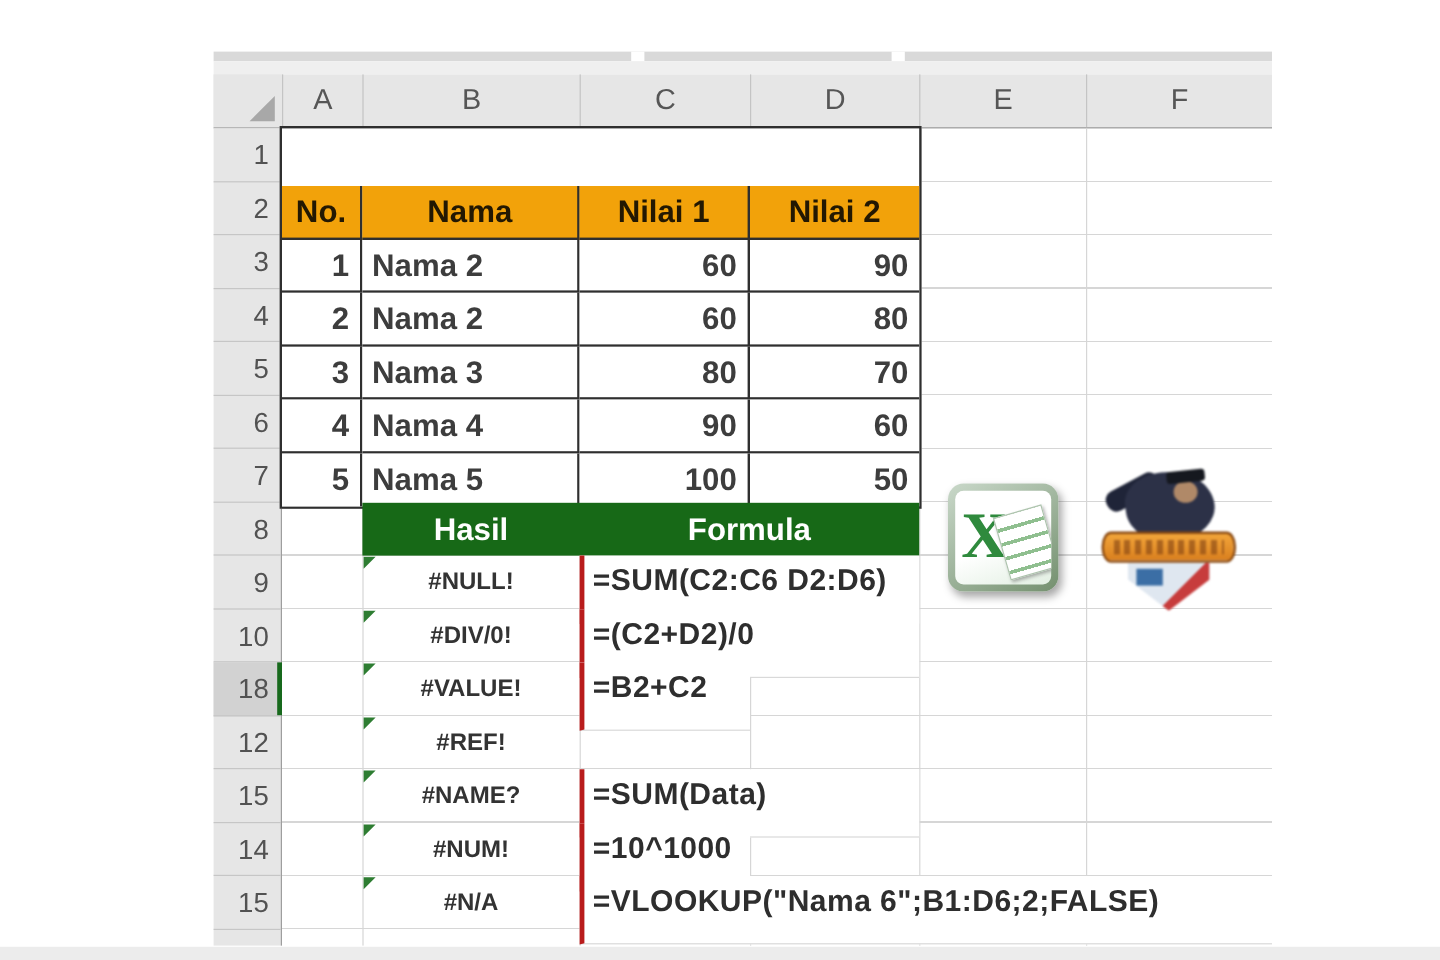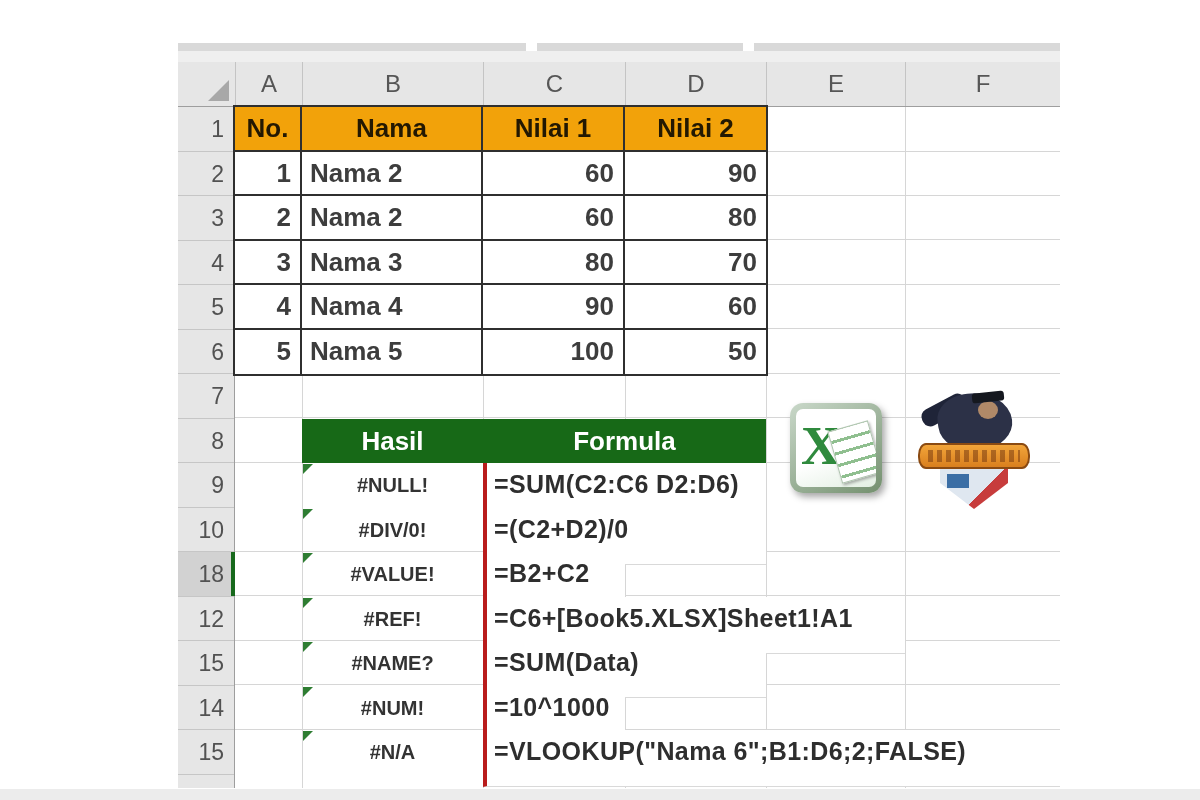--- a/index.html
+++ b/index.html
@@ -47,7 +47,7 @@
        background:#fff;white-space:nowrap;overflow:hidden;}
   .data-table > div:nth-child(4n){border-right:none;}
   .data-table > div:nth-child(n+21){border-bottom:none;}
-  .dth{background:#F2A20A;color:#231802;text-align:center;}
+  .dth{background:#F2A20A;color:#231802;text-align:center;margin-top:48px;}
   .dt-num{text-align:right;padding-right:9px;}
   .dt-name{text-align:left;padding-left:8px;}
 

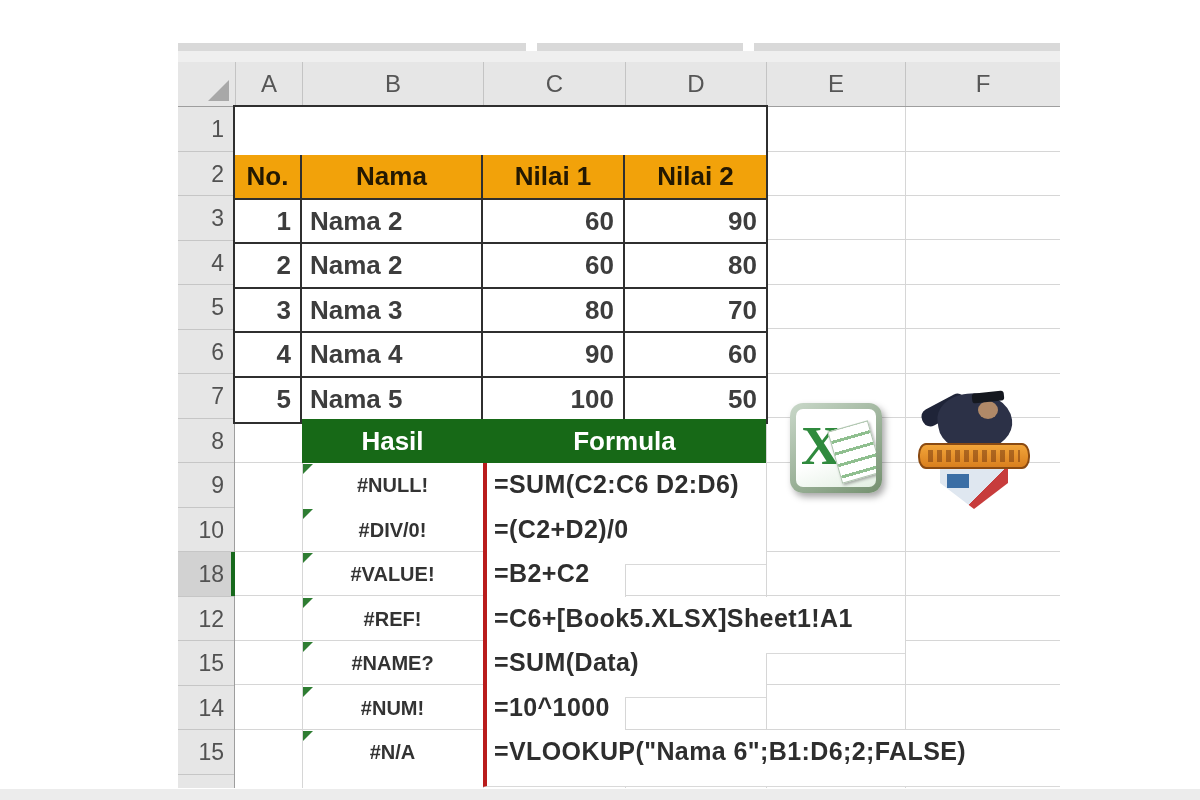--- a/index.html
+++ b/index.html
@@ -216,7 +216,6 @@
       <span class="err-tri"></span>
       <span>#REF!</span>
     </div>
-    <div class="formula rt3 sp-ce">=C6+[Book5.XLSX]Sheet1!A1</div>
 
     <div class="hasil rt4">
       <span class="err-tri"></span>

